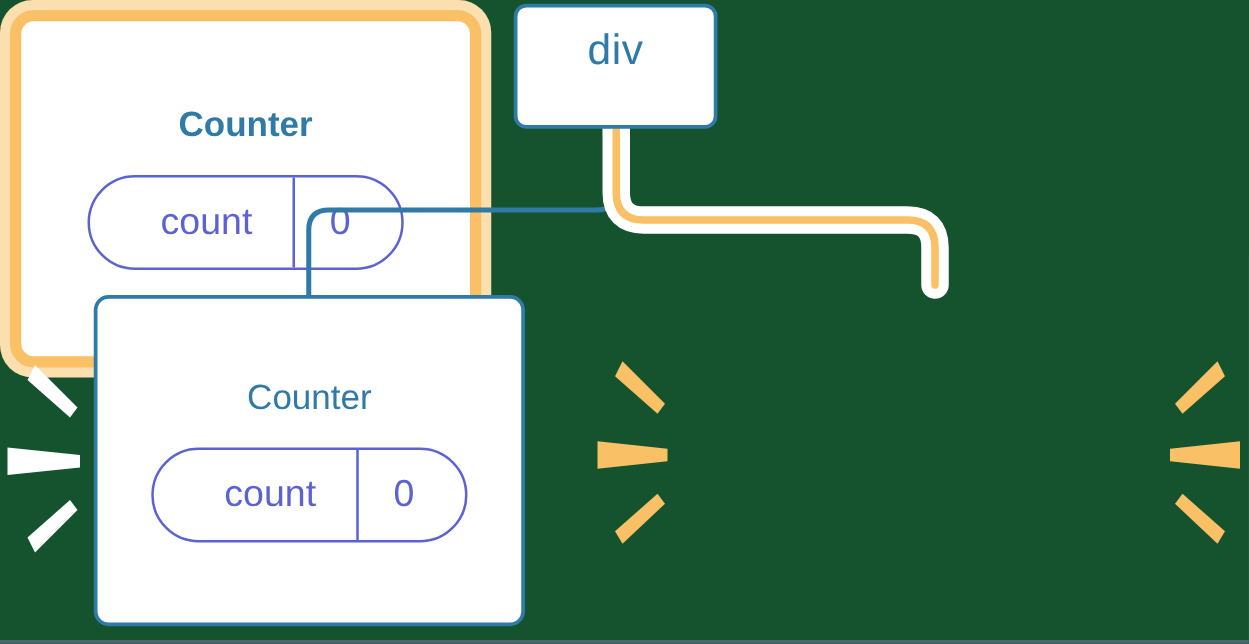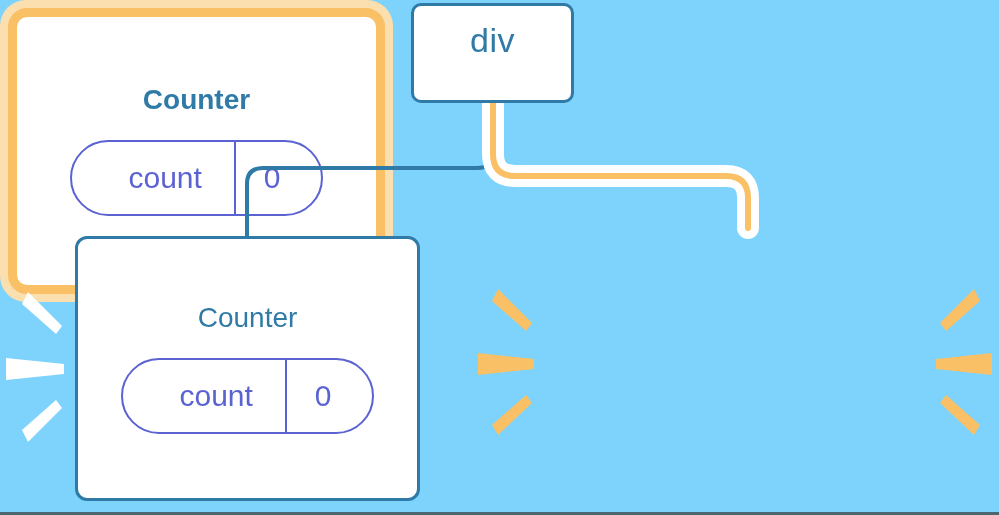--- a/index.html
+++ b/index.html
@@ -17,7 +17,7 @@
     position: relative;
     width: 999px;
     height: 512px;
-    background: #7dd3fc;
+    background: #14532d;
   }
   #wires {
     position: absolute;

